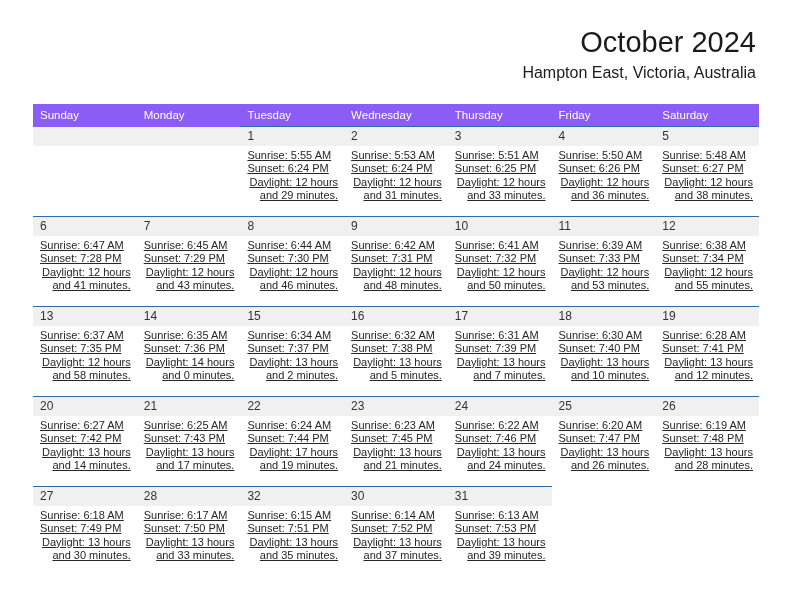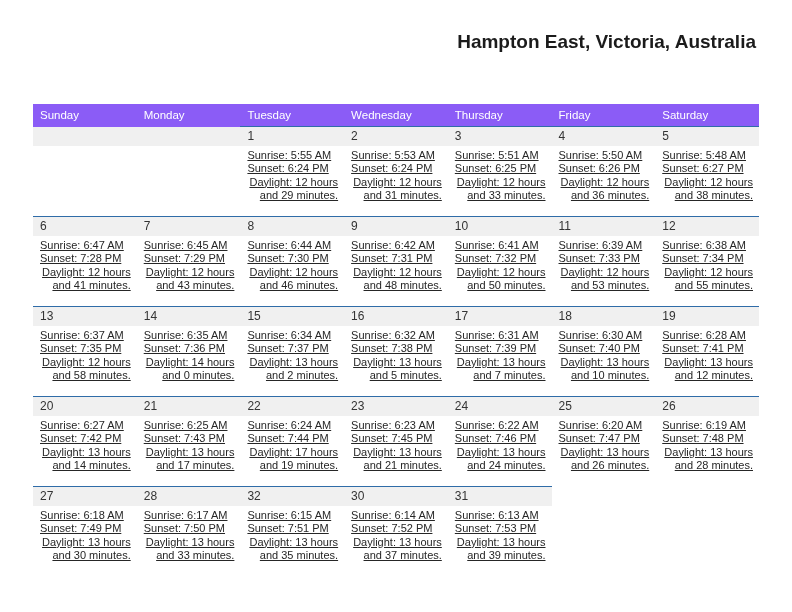--- a/index.html
+++ b/index.html
@@ -159,6 +159,7 @@
 
 
     <div class="titles">
+      <h1 class="cal-title">October 2024</h1>
       <h2 class="cal-sub">Hampton East, Victoria, Australia</h2>
     </div>
 

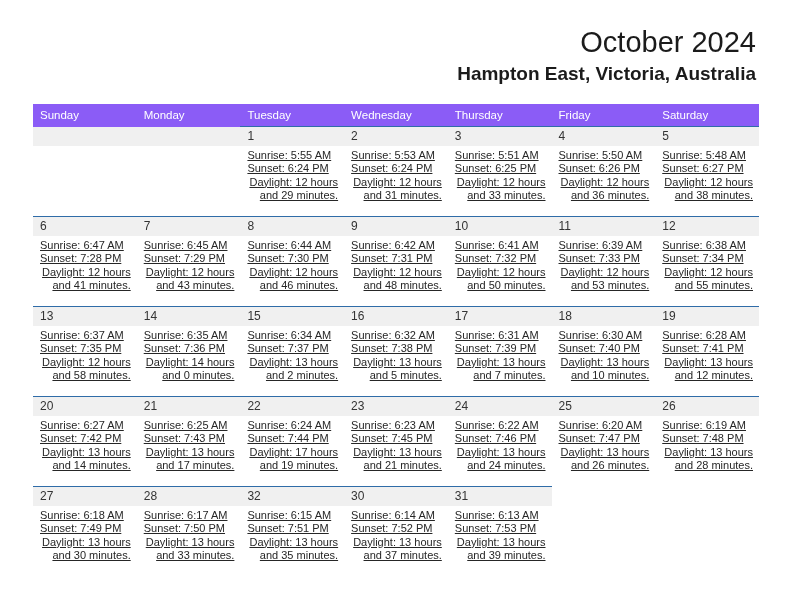--- a/index.html
+++ b/index.html
@@ -78,11 +78,11 @@
     margin: 0;
   }
   .cal-sub {
-    font-size: 19px;
+    font-size: 16px;
     color: #1b1b1b;
     margin: 6px 0 0 0;
     line-height: 1.1;
-    font-weight: bold;
+    font-weight: normal;
   }
 
   

